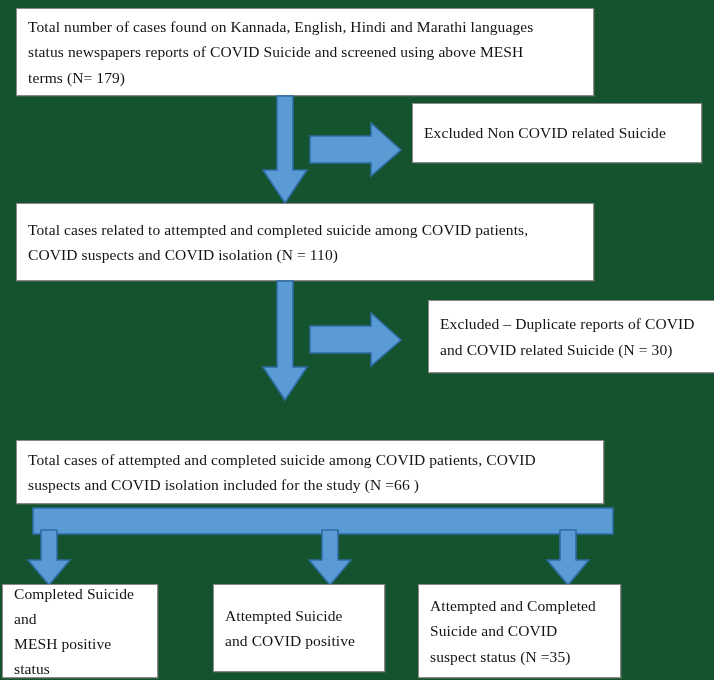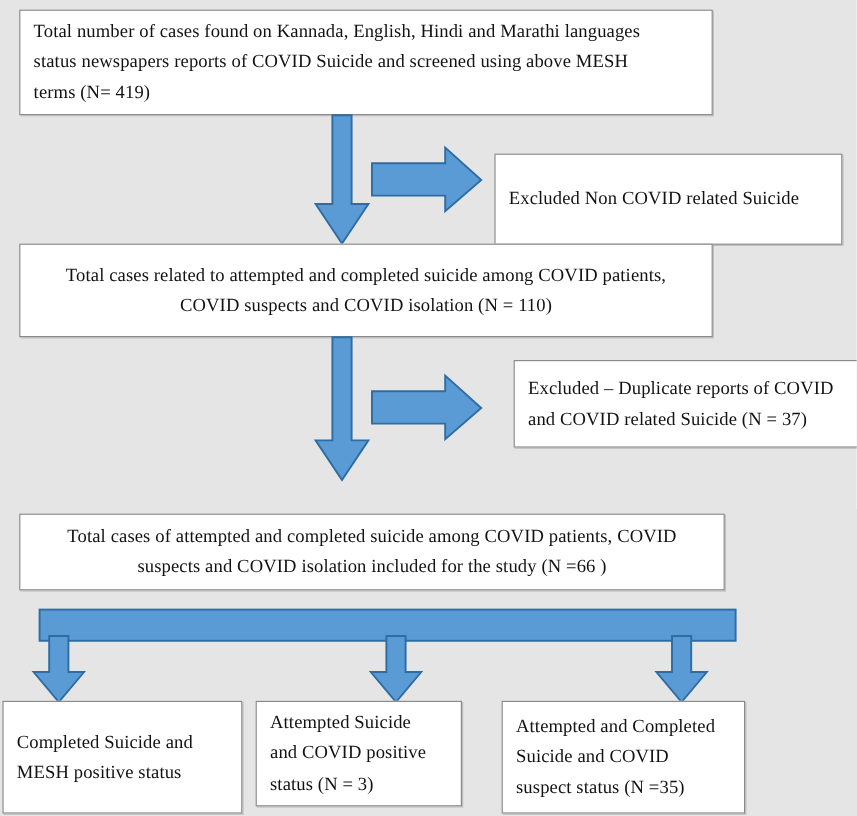--- a/index.html
+++ b/index.html
@@ -14,7 +14,7 @@
     position: relative;
     width: 714px;
     height: 680px;
-    background: #e5e5e5;
+    background: #14532d;
     overflow: hidden;
   }
   .box {

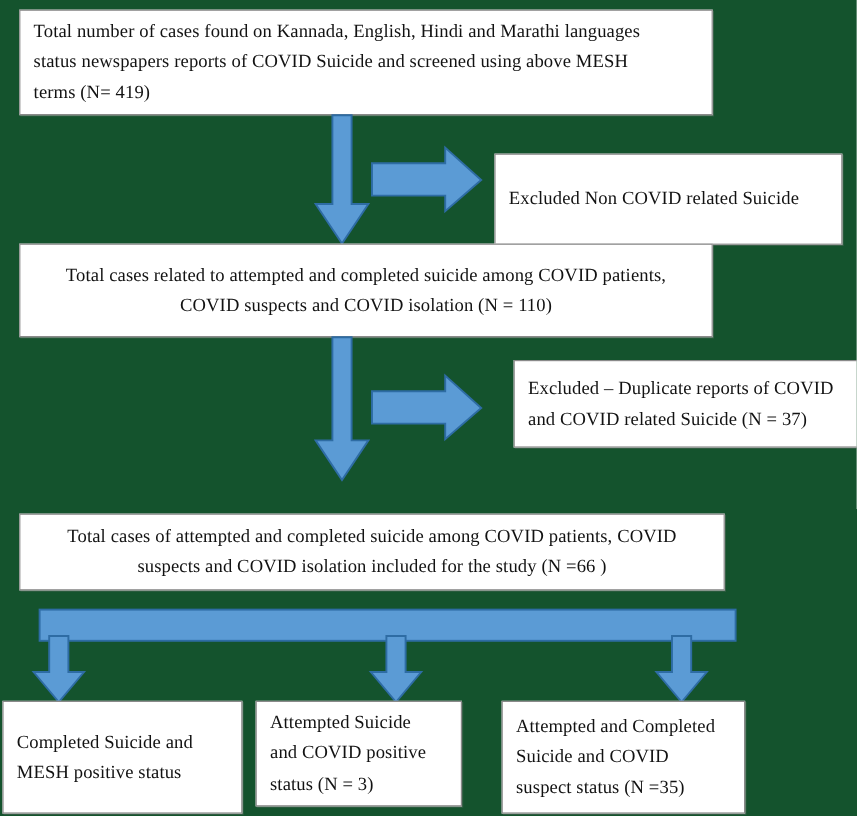--- a/index.html
+++ b/index.html
@@ -72,7 +72,7 @@
   <div class="box left" id="box-top">
     <p>Total number of cases found on Kannada, English, Hindi and Marathi languages</p>
     <p>status newspapers reports of COVID Suicide and screened using above MESH</p>
-    <p>terms (N= 419)</p>
+    <p>terms (N= 179)</p>
   </div>
 
   <div class="arrow" id="arrow-down-1">

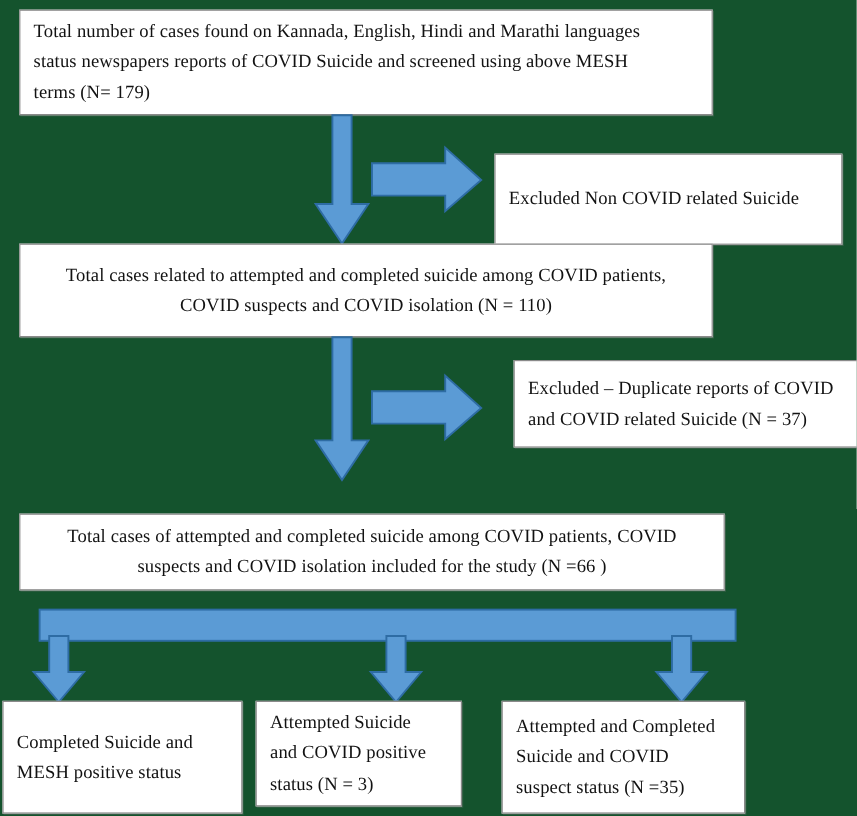--- a/index.html
+++ b/index.html
@@ -40,7 +40,7 @@
 
   
   #box-top     { left: 16px;  top: 8px;   width: 578px; height: 88px; }
-  #box-excl-1  { left: 412px; top: 128px; width: 290px; height: 76px; }
+  #box-excl-1  { left: 412px; top: 103px; width: 290px; height: 60px; }
   #box-mid     { left: 16px;  top: 203px; width: 578px; height: 78px; }
   #box-excl-2  { left: 428px; top: 300px; width: 290px; height: 73px; }
   #box-incl    { left: 16px;  top: 428px; width: 588px; height: 64px; }

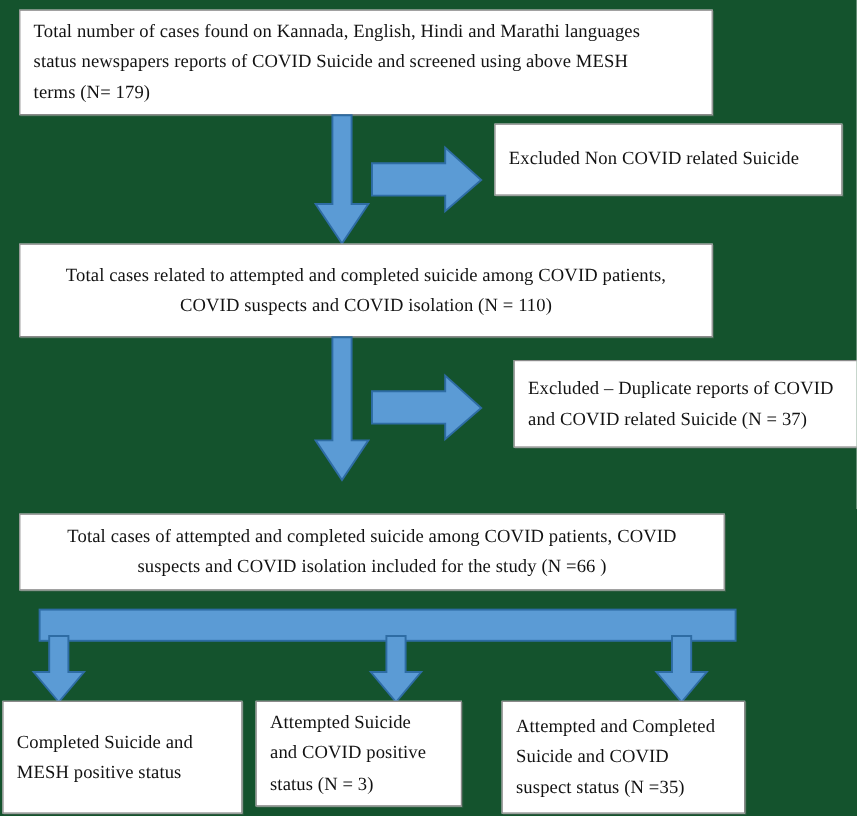--- a/index.html
+++ b/index.html
@@ -32,7 +32,7 @@
     flex-direction: column;
     justify-content: center;
   }
-  .box.center { text-align: center; }
+  .box.center { }
   .box.left { text-align: left; }
   .box p {
     margin: 0;

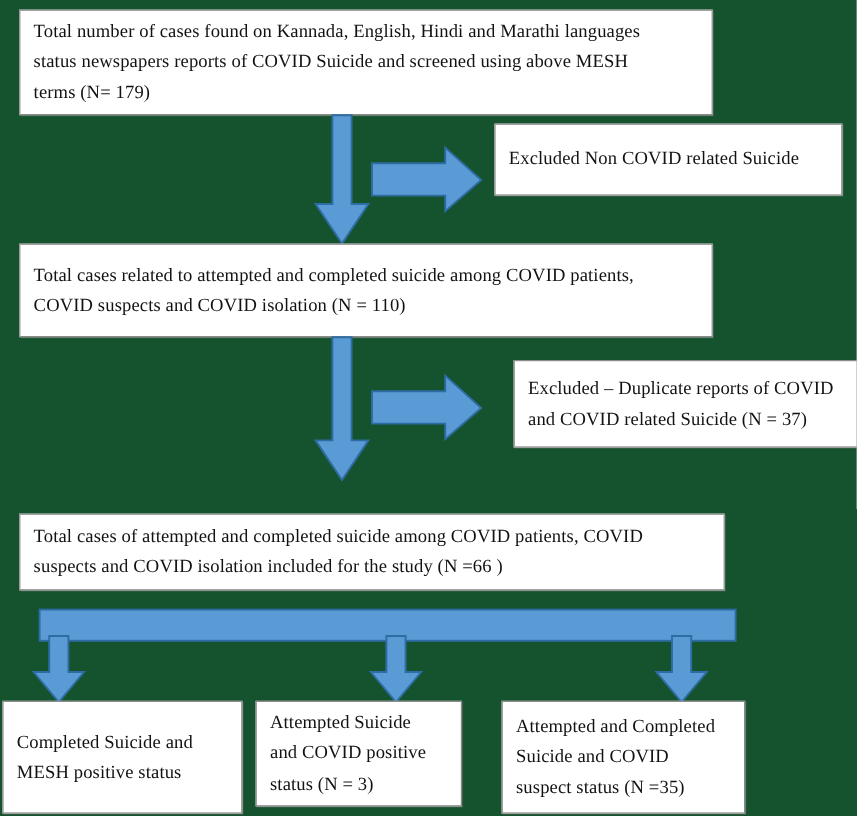--- a/index.html
+++ b/index.html
@@ -110,7 +110,7 @@
 
   <div class="box left" id="box-excl-2">
     <p>Excluded – Duplicate reports of COVID</p>
-    <p>and COVID related Suicide (N = 37)</p>
+    <p>and COVID related Suicide (N = 30)</p>
   </div>
 
   <div class="box center" id="box-incl">

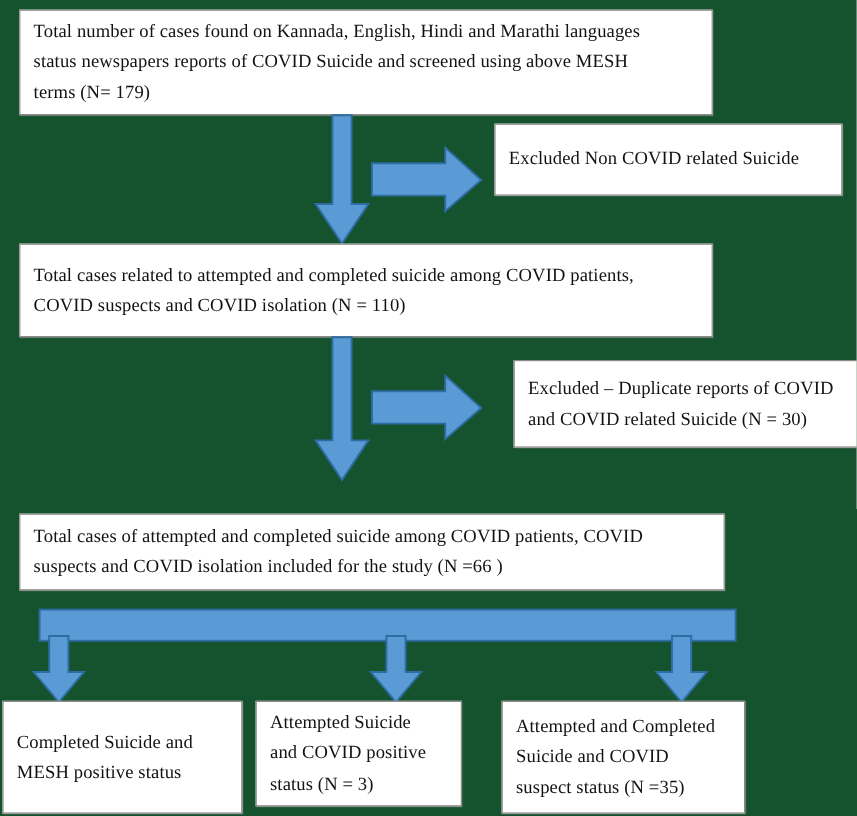--- a/index.html
+++ b/index.html
@@ -43,7 +43,7 @@
   #box-excl-1  { left: 412px; top: 103px; width: 290px; height: 60px; }
   #box-mid     { left: 16px;  top: 203px; width: 578px; height: 78px; }
   #box-excl-2  { left: 428px; top: 300px; width: 290px; height: 73px; }
-  #box-incl    { left: 16px;  top: 428px; width: 588px; height: 64px; }
+  #box-incl    { left: 16px;  top: 440px; width: 588px; height: 64px; }
 
   
   #box-out-1 { left: 2px;   top: 584px; width: 200px; height: 94px; }

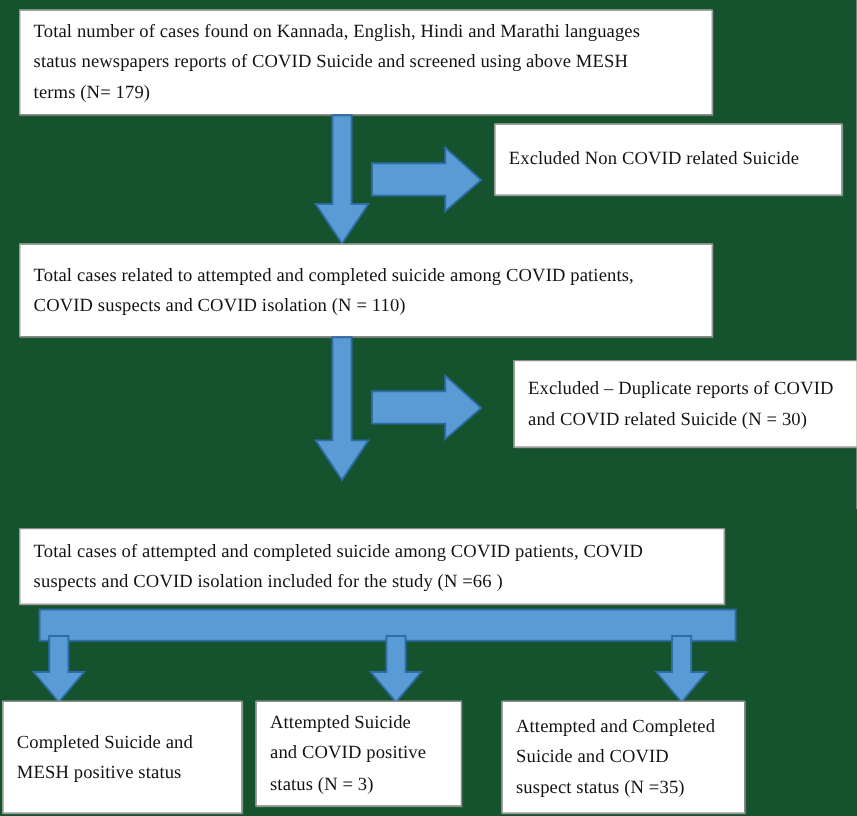--- a/index.html
+++ b/index.html
@@ -46,7 +46,7 @@
   #box-incl    { left: 16px;  top: 440px; width: 588px; height: 64px; }
 
   
-  #box-out-1 { left: 2px;   top: 584px; width: 200px; height: 94px; }
+  #box-out-1 { left: 2px;   top: 584px; width: 156px; height: 94px; }
   #box-out-2 { left: 213px; top: 584px; width: 172px; height: 88px; }
   #box-out-3 { left: 418px; top: 584px; width: 203px; height: 94px; }
 

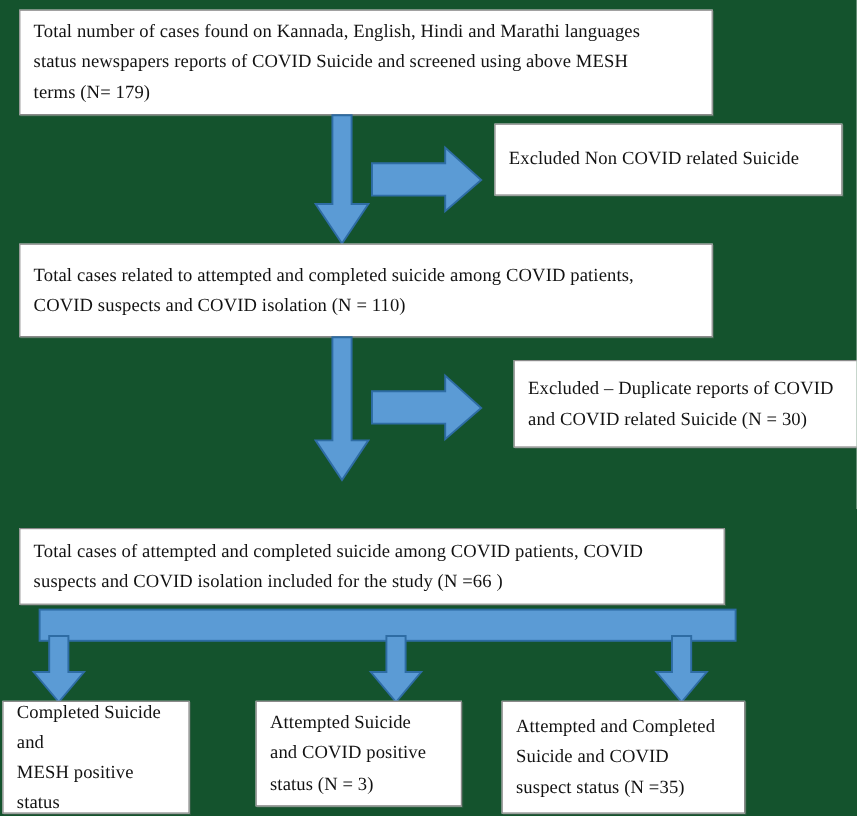--- a/index.html
+++ b/index.html
@@ -139,7 +139,6 @@
   <div class="box left" id="box-out-2">
     <p>Attempted Suicide</p>
     <p>and COVID positive</p>
-    <p>status (N = 3)</p>
   </div>
 
   <div class="box left" id="box-out-3">

